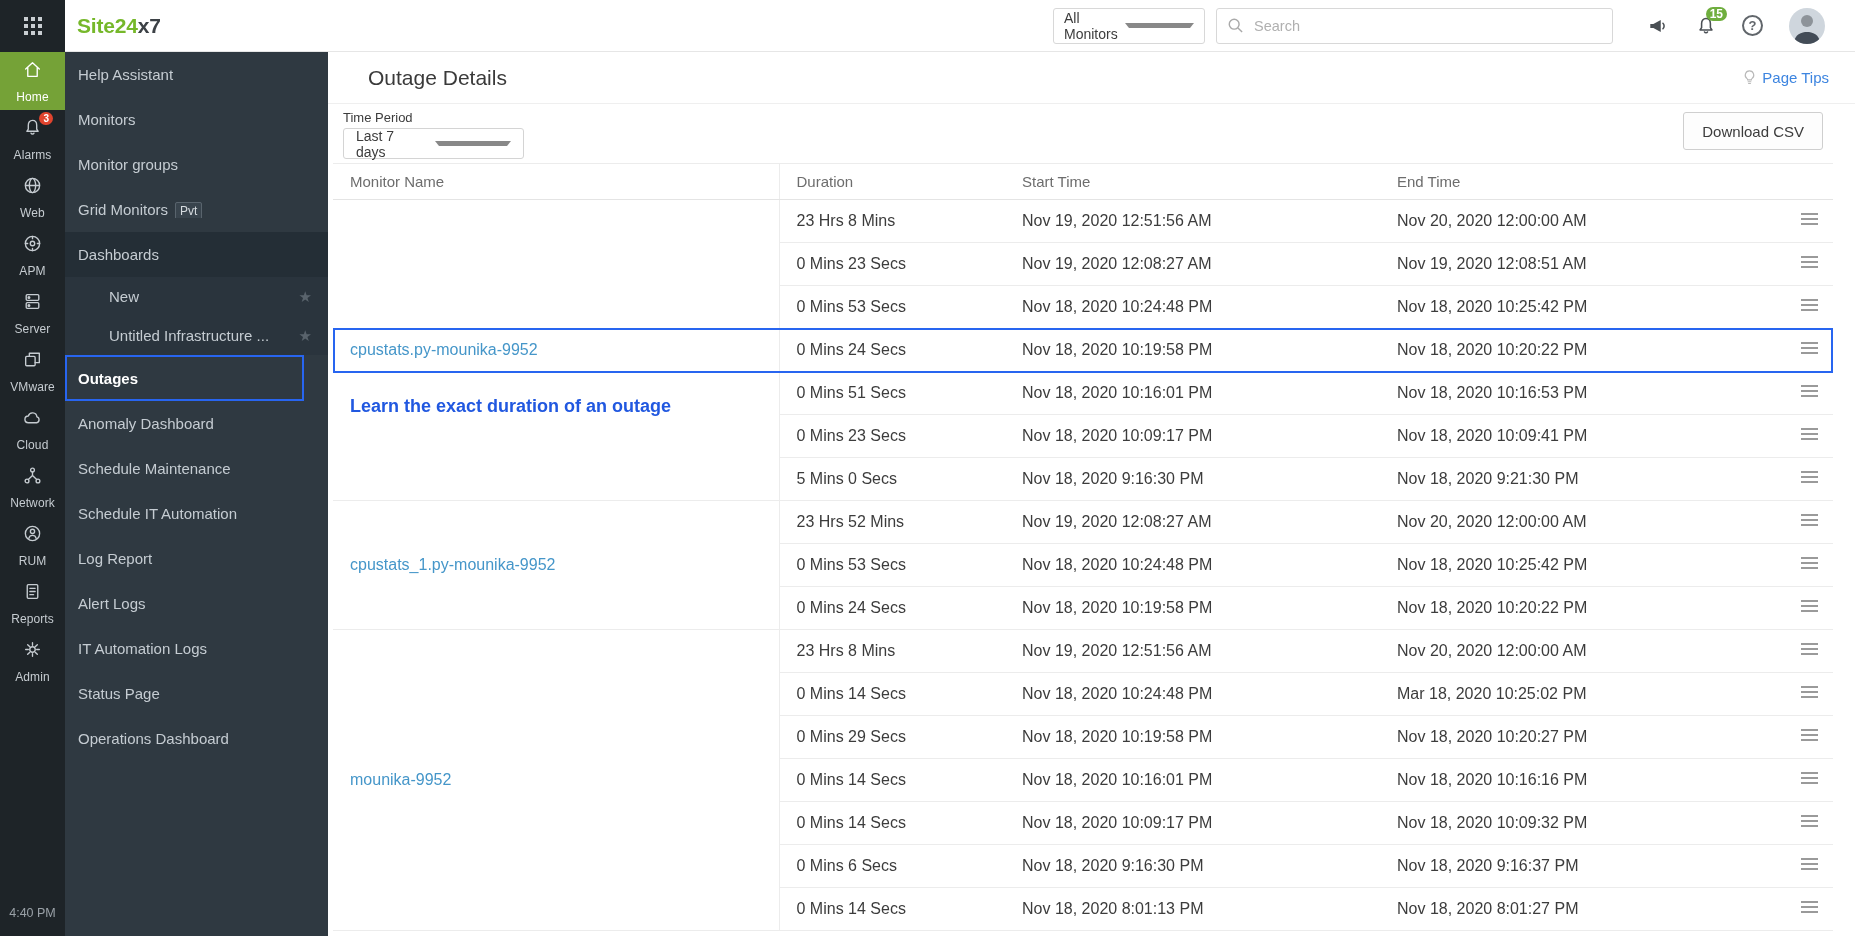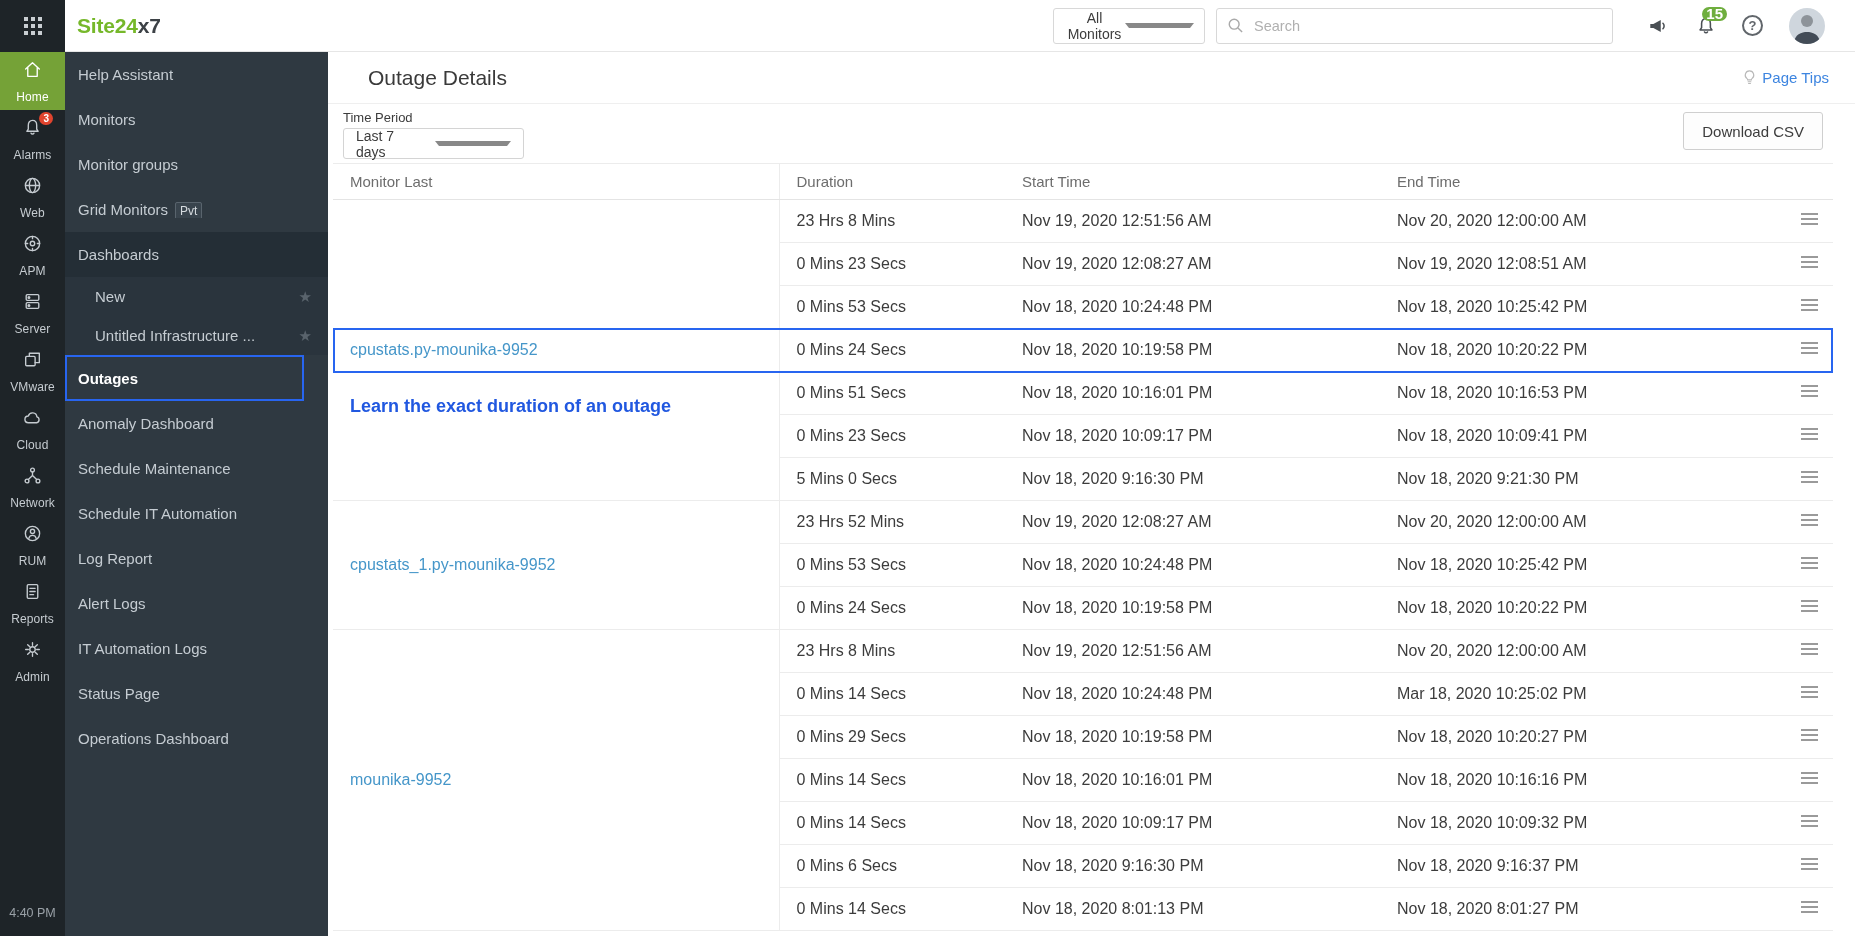--- a/index.html
+++ b/index.html
@@ -27,7 +27,7 @@
   .logo .d{color:#3c4146;}
   .tb-spacer{flex:1;}
   .tb-select{width:152px;height:36px;border:1px solid #d8d8d8;border-radius:3px;display:flex;align-items:center;padding:0 10px;box-sizing:border-box;font-size:14px;color:#3c3c3c;cursor:pointer;background:#fff;}
-  .tb-select span{flex:1;text-align:center;}
+  .tb-select span{flex:1;}
   .caret{width:0;height:0;border-left:4px solid transparent;border-right:4px solid transparent;border-top:5px solid #888;}
   .tb-search{width:397px;height:36px;border:1px solid #d8d8d8;border-radius:3px;display:flex;align-items:center;margin-left:11px;padding:0 10px;box-sizing:border-box;background:#fff;}
   .tb-search input{border:none;outline:none;flex:1;font-size:14.5px;font-family:"Liberation Sans",sans-serif;color:#444;margin-left:8px;background:transparent;}

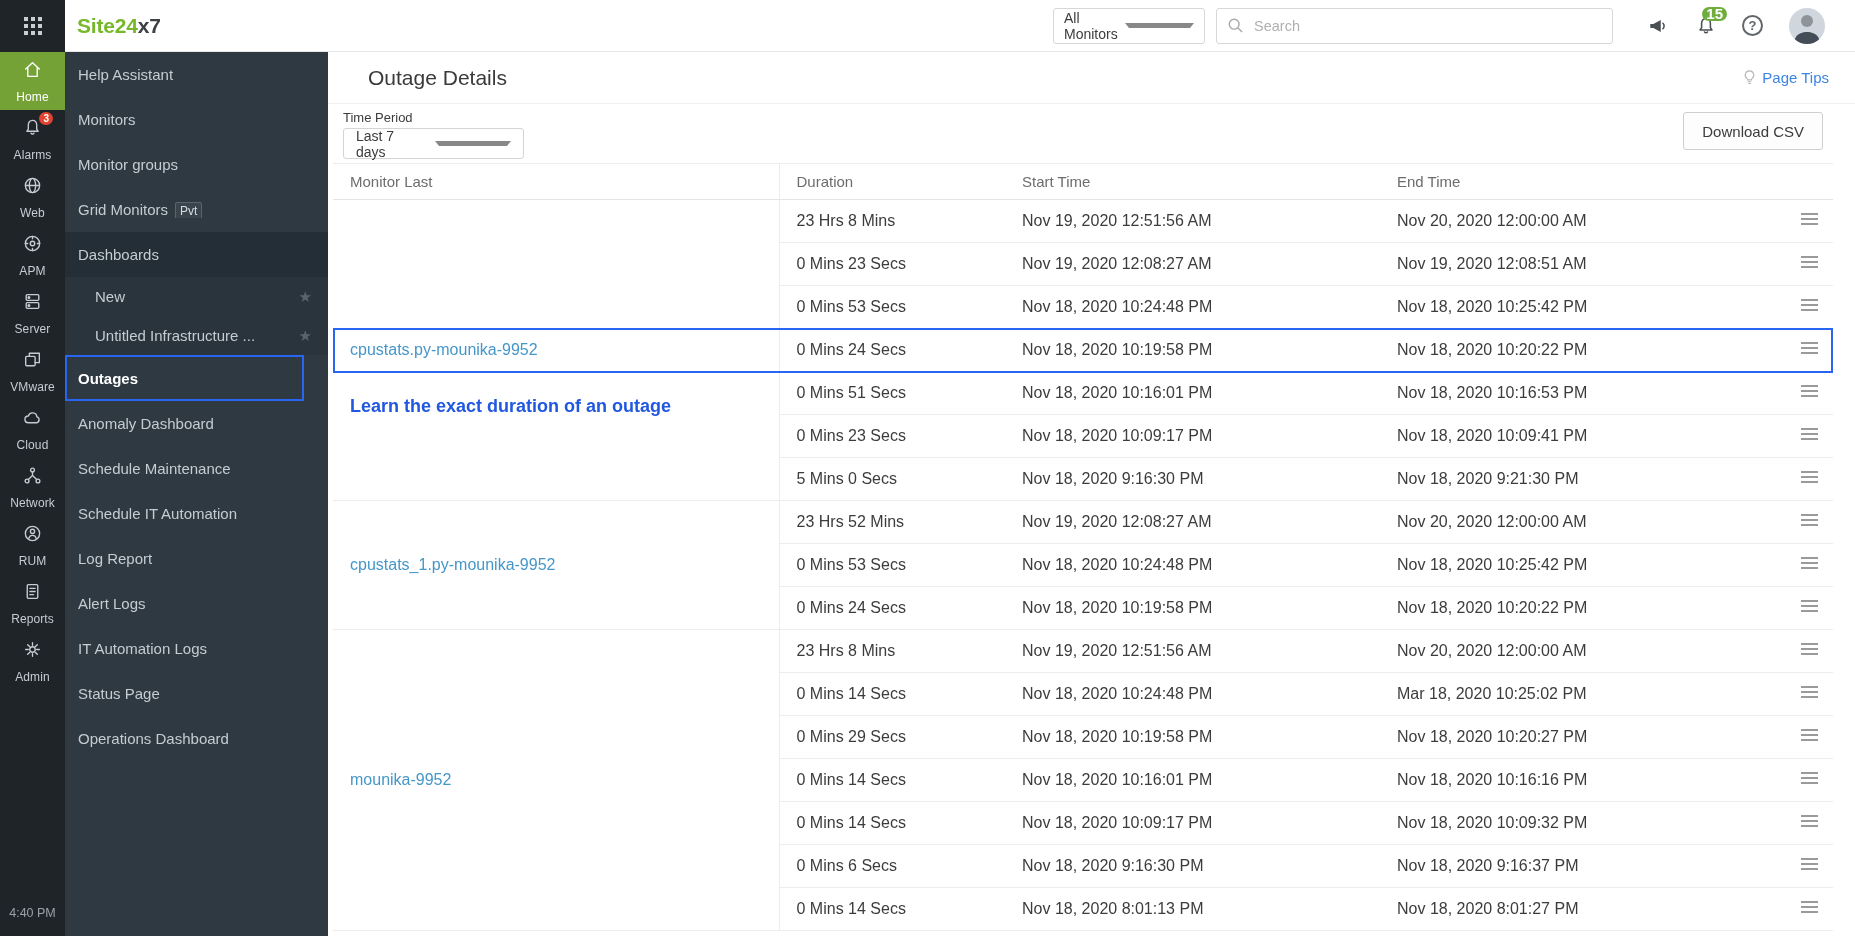--- a/index.html
+++ b/index.html
@@ -36,7 +36,7 @@
   .i-mega{margin-left:34px;}
   .i-bell{margin-left:26px;}
   .i-help{margin-left:25px;width:21px;height:21px;border:2px solid #61666b;border-radius:50%;box-sizing:border-box;color:#61666b;font-size:13px;font-weight:700;justify-content:center;}
-  .tb-badge{position:absolute;top:-8px;right:-10px;background:#6fae3e;color:#fff;font-size:15px;line-height:14px;padding:0 4px;border-radius:8px;font-weight:700;}
+  .tb-badge{position:absolute;top:-8px;right:-10px;background:#6fae3e;color:#fff;font-size:12px;line-height:14px;padding:0 4px;border-radius:8px;font-weight:700;}
   .avatar{margin-left:26px;margin-right:30px;width:36px;height:36px;border-radius:50%;overflow:hidden;cursor:pointer;flex:none;}
   
   .sidebar{position:absolute;left:65px;top:52px;width:263px;bottom:0;background:#2f3941;z-index:3;}

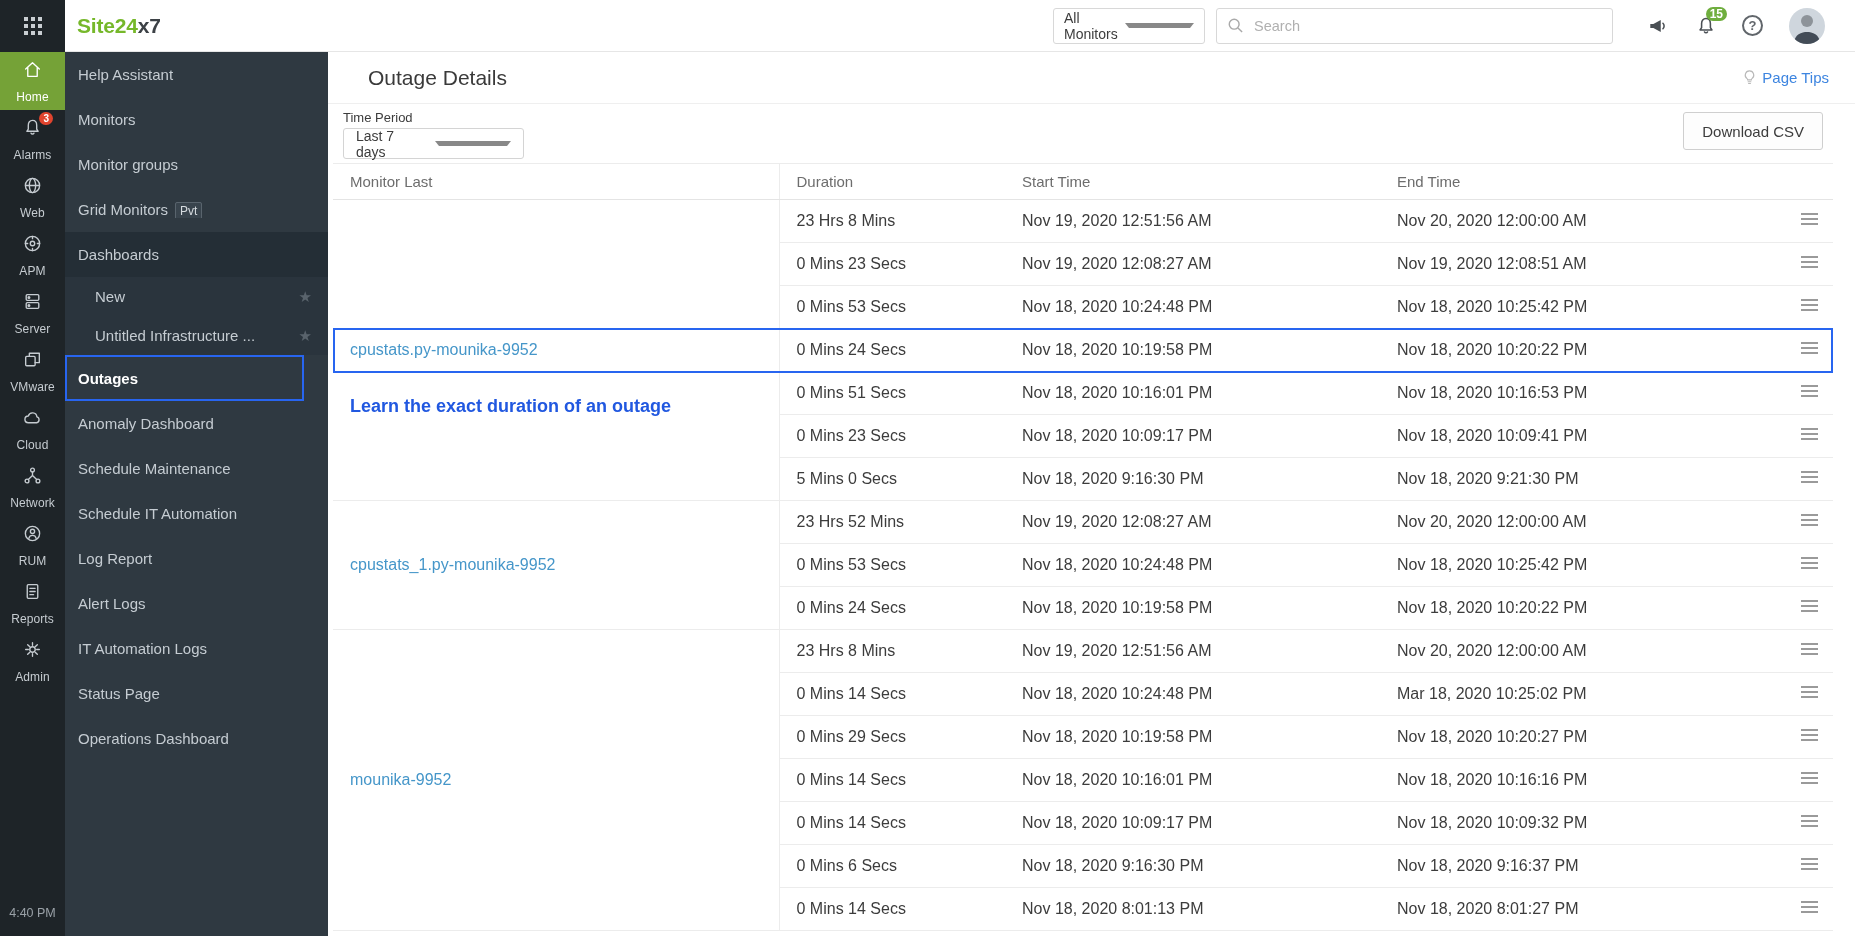--- a/index.html
+++ b/index.html
@@ -328,7 +328,7 @@
       </colgroup>
       <thead>
         <tr>
-          <th class="c-name">Monitor Last</th>
+          <th class="c-name">Monitor Name</th>
           <th>Duration</th>
           <th>Start Time</th>
           <th>End Time</th>

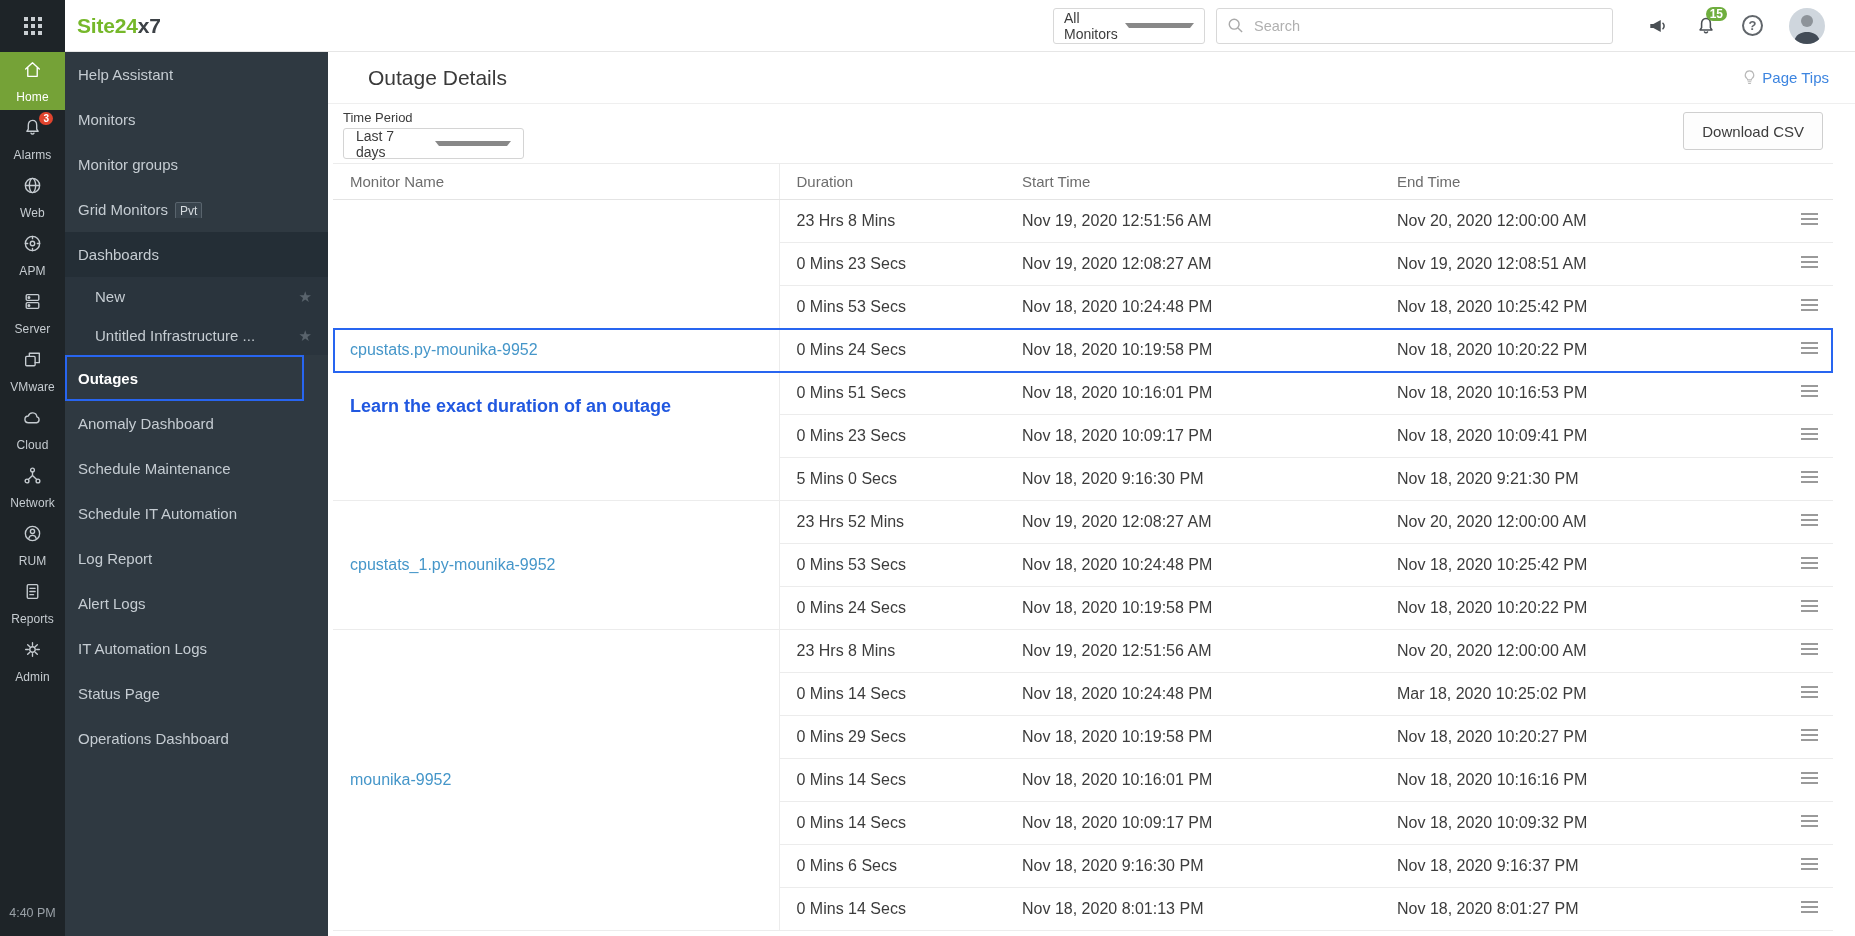--- a/index.html
+++ b/index.html
@@ -43,7 +43,7 @@
   .side-item{height:45px;display:flex;align-items:center;padding:0 16px 0 13px;color:#c5ccd2;font-size:15px;cursor:pointer;box-sizing:border-box;}
   .side-item .lbl{flex:1;white-space:nowrap;overflow:hidden;text-overflow:ellipsis;}
   .side-item.section{background:#242e36;}
-  .side-item.sub{height:39px;padding-left:30px;background:#2a343d;justify-content:space-between;}
+  .side-item.sub{height:39px;padding-left:44px;background:#2a343d;justify-content:space-between;}
   .side-item.selected{height:46px;border:2px solid #2865f0;margin-right:24px;padding-left:11px;color:#fff;font-weight:700;}
   .star{color:#59636c;font-size:15px;margin-left:8px;}
   .pvt-badge{margin-left:7px;font-size:12px;padding:1px 4px;border-radius:2px;background:#39444d;border:1px solid #59646d;color:#d6dbdf;line-height:12px;}

